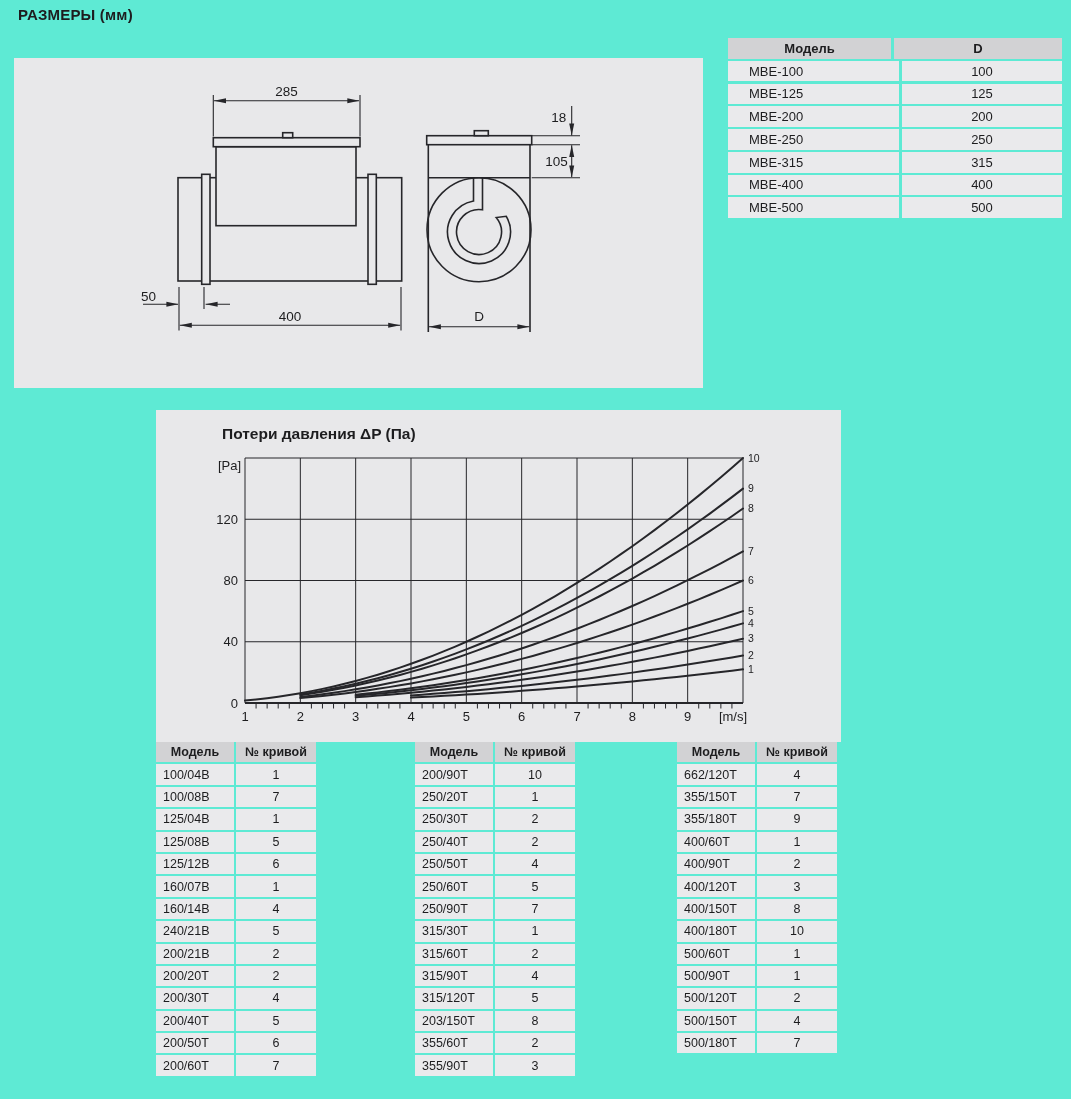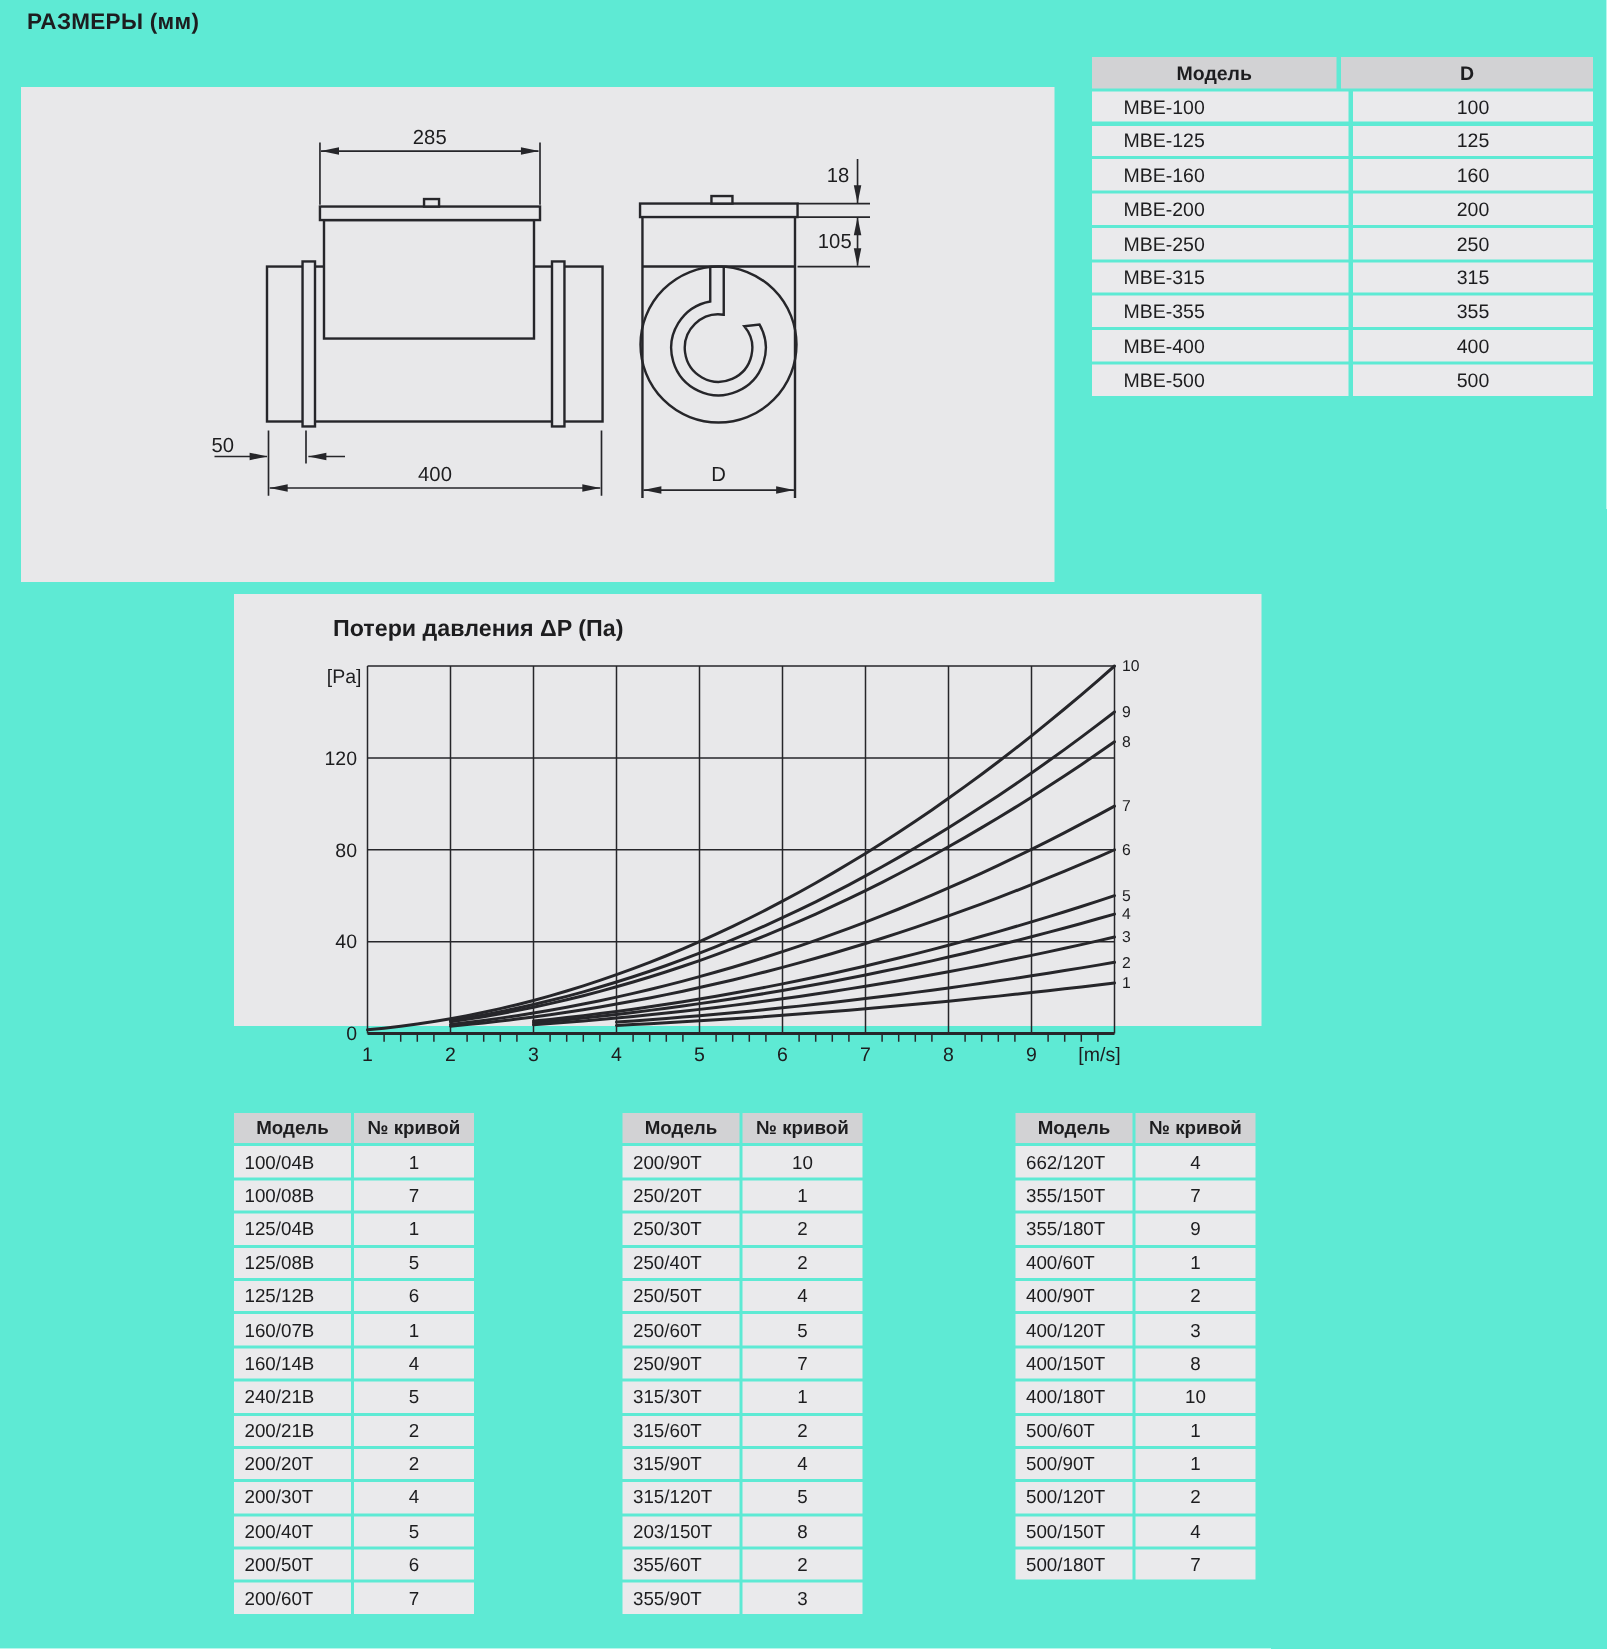--- a/index.html
+++ b/index.html
@@ -114,10 +114,6 @@
       <div class="t-row">
         <div class="t-cell c1">MBE-125</div>
         <div class="t-cell c2">125</div>
-      </div>
-      <div class="t-row">
-        <div class="t-cell c1">MBE-160</div>
-        <div class="t-cell c2">160</div>
       </div>
       <div class="t-row">
         <div class="t-cell c1">MBE-200</div>

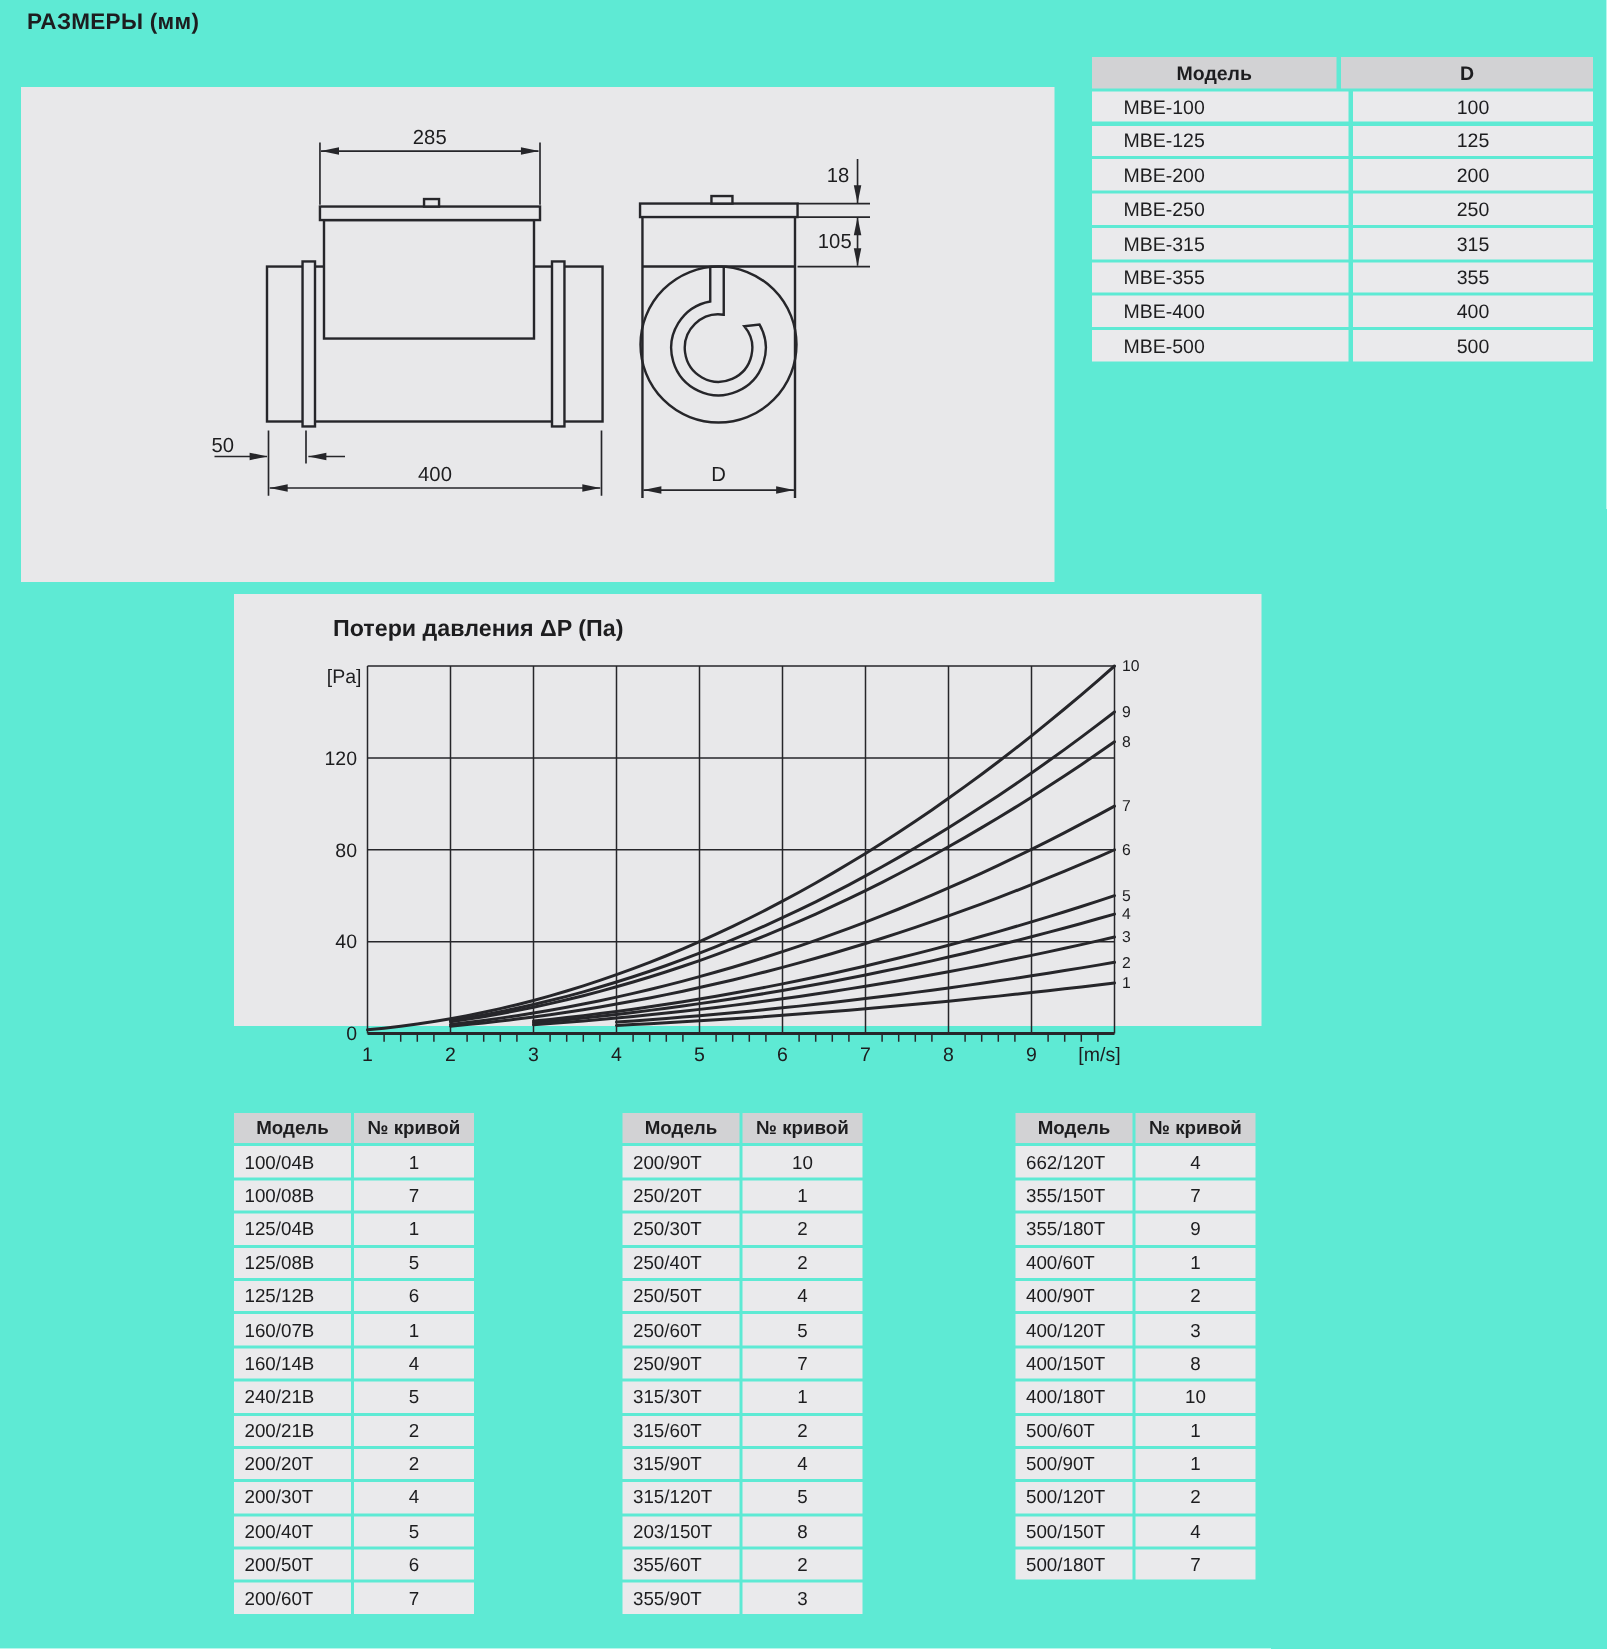--- a/index.html
+++ b/index.html
@@ -126,10 +126,6 @@
       <div class="t-row">
         <div class="t-cell c1">MBE-315</div>
         <div class="t-cell c2">315</div>
-      </div>
-      <div class="t-row">
-        <div class="t-cell c1">MBE-355</div>
-        <div class="t-cell c2">355</div>
       </div>
       <div class="t-row">
         <div class="t-cell c1">MBE-400</div>

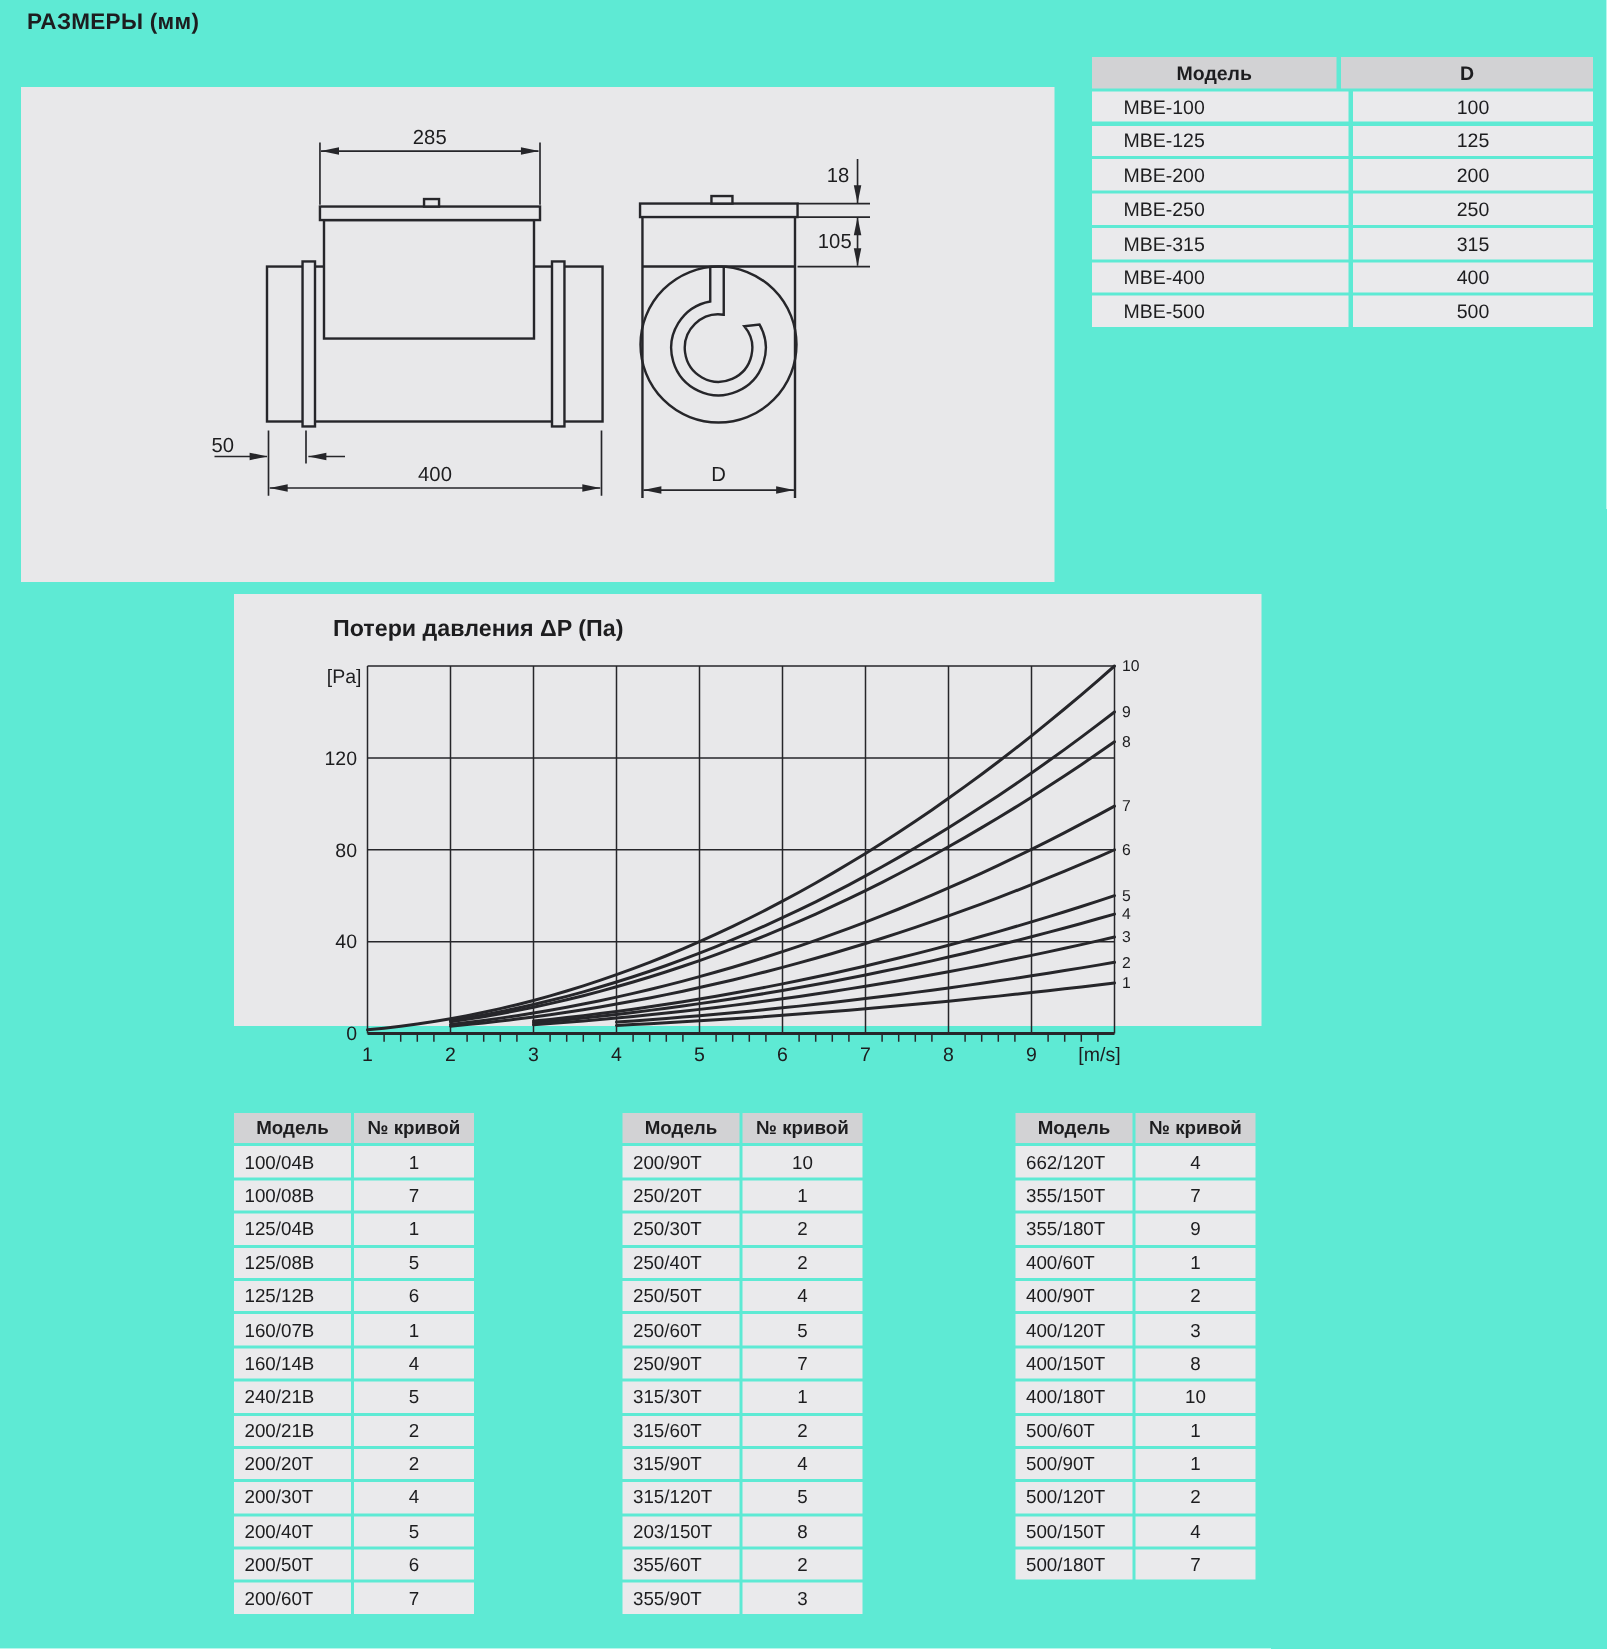--- a/index.html
+++ b/index.html
@@ -14,7 +14,7 @@
   }
   .panel{position:absolute;background:var(--panel-bg);margin-top:20px;}
   .drawing-panel{left:14px;top:38px;width:689px;height:330px;}
-  .chart-panel{left:156px;top:376px;width:685px;height:288px;}
+  .chart-panel{left:156px;top:390px;width:685px;height:332px;}
   .chart-title{
     position:absolute;left:66px;top:15px;font-size:15.5px;font-weight:bold;color:var(--text);
   }

